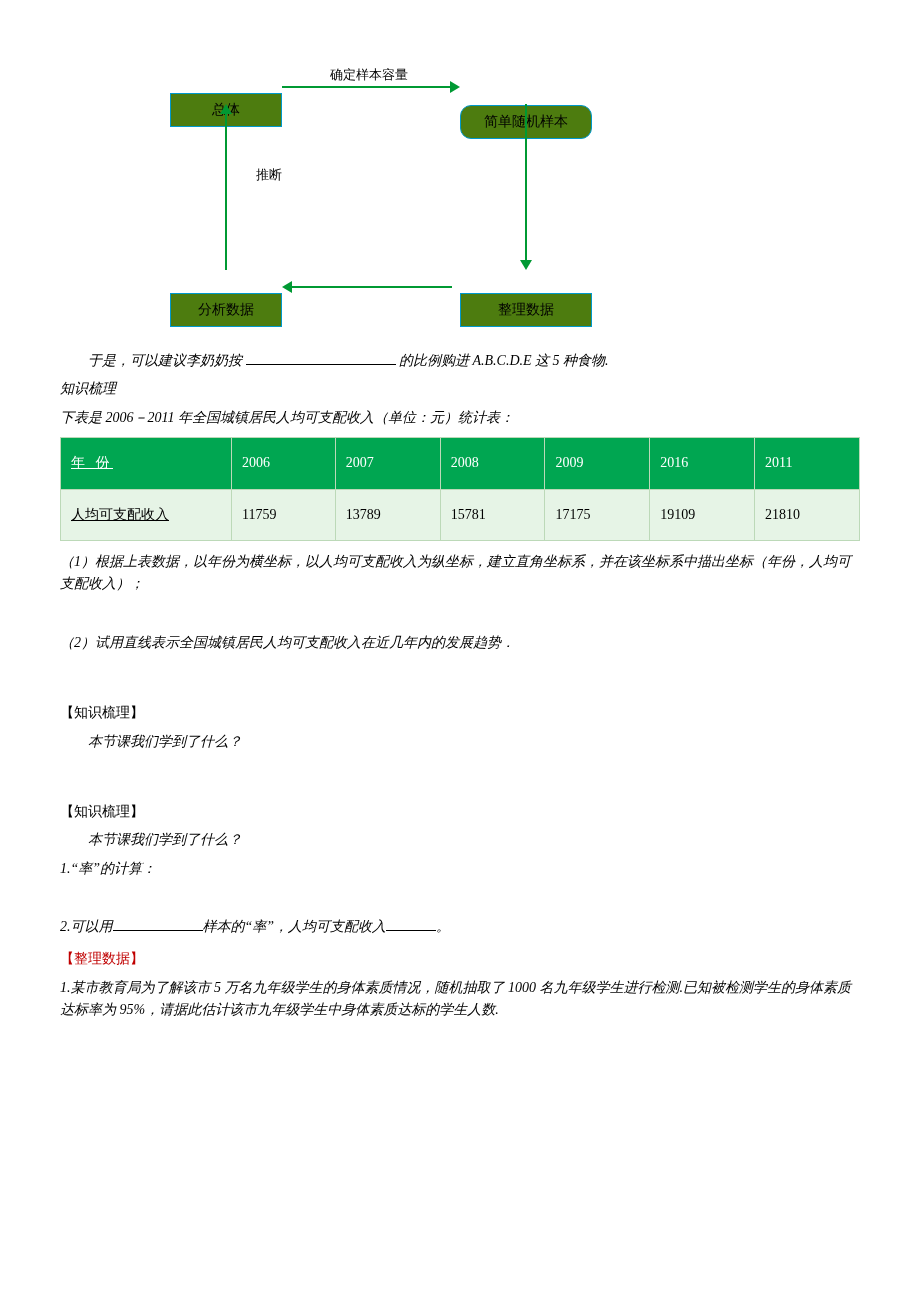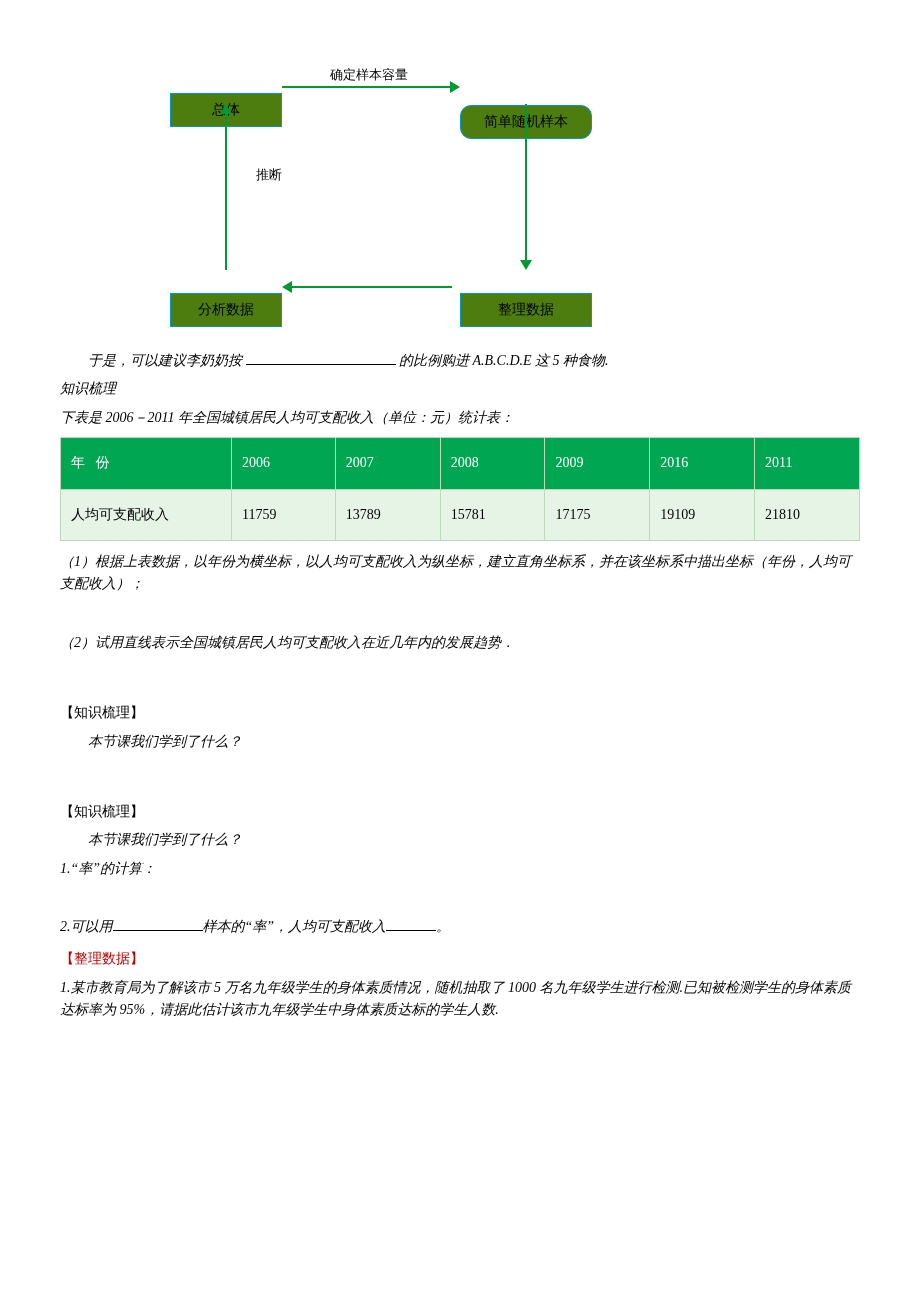--- a/index.html
+++ b/index.html
@@ -122,6 +122,7 @@
     table.data .label-col {
       width: 150px;
       letter-spacing: 0.25em;
+      text-decoration: underline;
     }
     .section-title {
       margin: 18px 0 4px 0;

